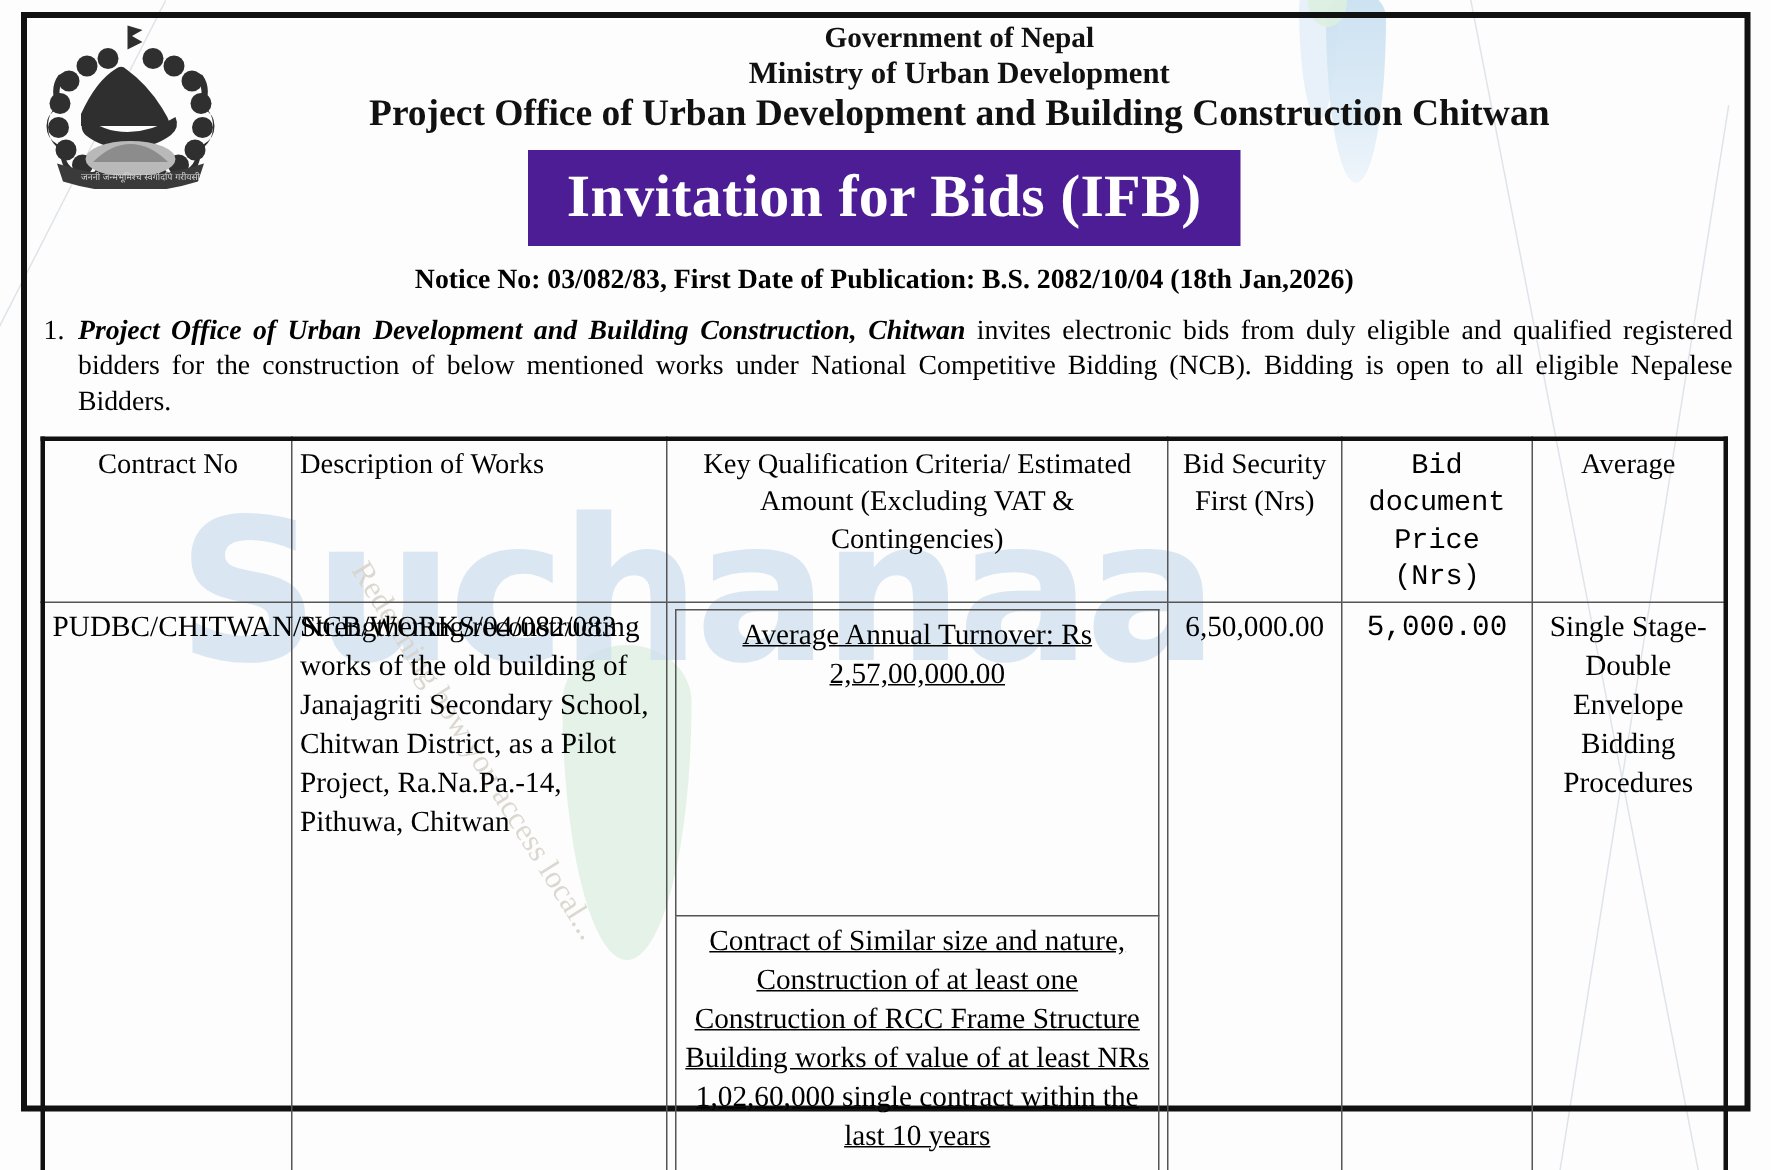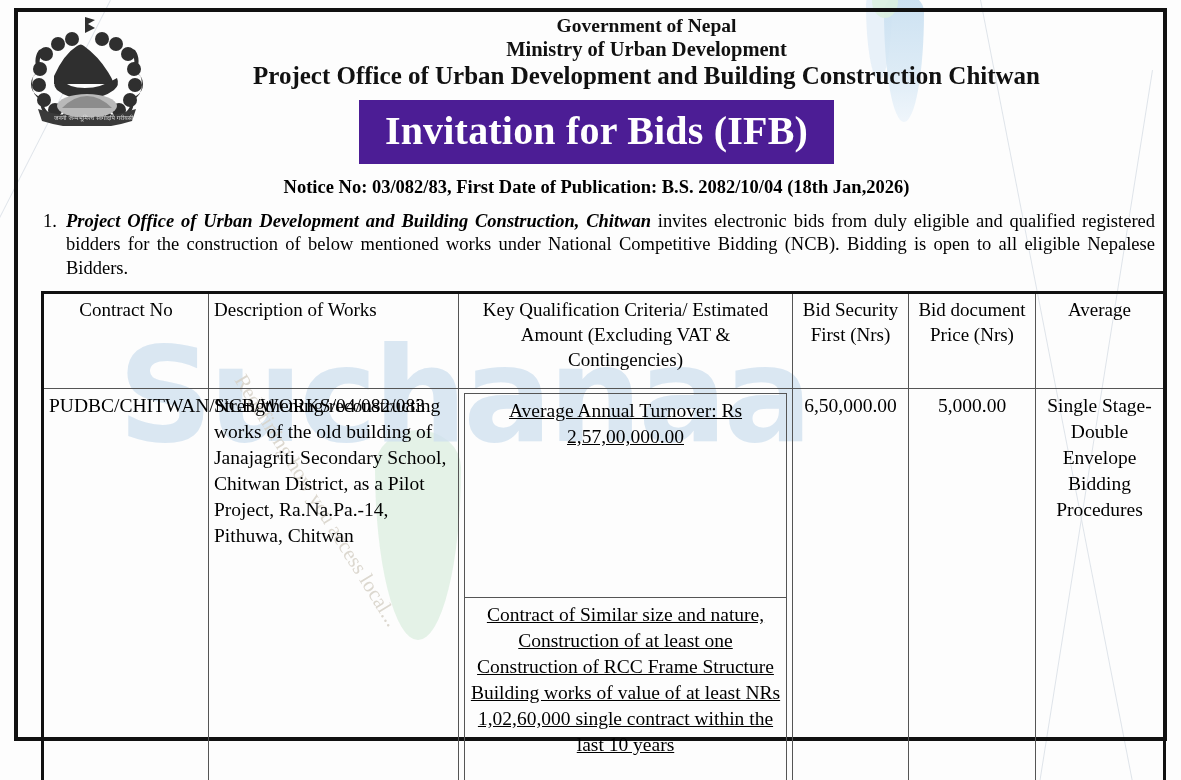--- a/index.html
+++ b/index.html
@@ -92,7 +92,7 @@
     left: 14px; top: 8px;
     width: 1153px; height: 733px;
     z-index: 2;
-    padding: 6px 12px 4px 24px;
+    padding: 6px 12px 4px 10px;
   }
 
   

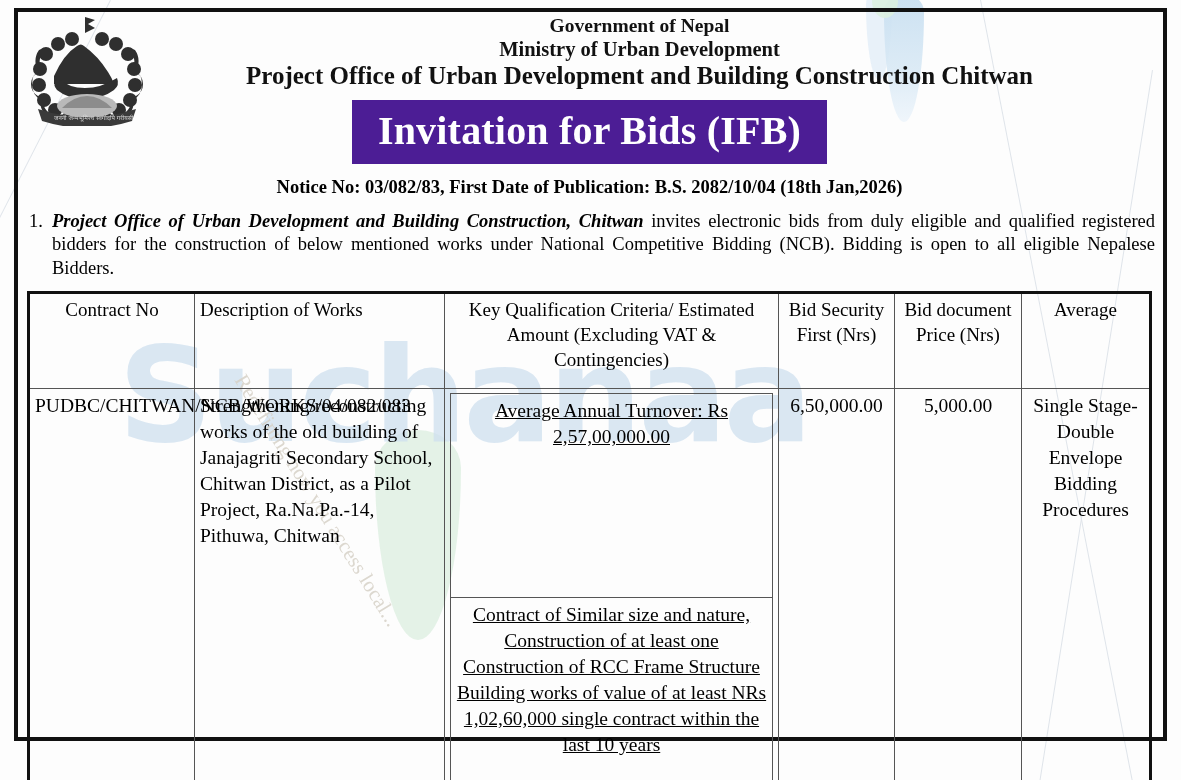--- a/index.html
+++ b/index.html
@@ -181,7 +181,7 @@
   .c-desc     { width: 250px; text-align: left; vertical-align: middle; }
   .c-crit     { width: 334px; padding: 0; vertical-align: top; margin-top: 36px; }
   .c-sec      { width: 116px; text-align: center; vertical-align: middle; }
-  .c-price    { width: 127px; text-align: center; vertical-align: middle; }
+  .c-price    { width: 127px; text-align: center; vertical-align: middle; font-family: Liberation Mono, monospace; }
   .c-rem      { width: 129px; text-align: center; vertical-align: middle; }
   .crit-inner { width: 100%; border-collapse: collapse; table-layout: fixed; }
   .crit-inner td {

